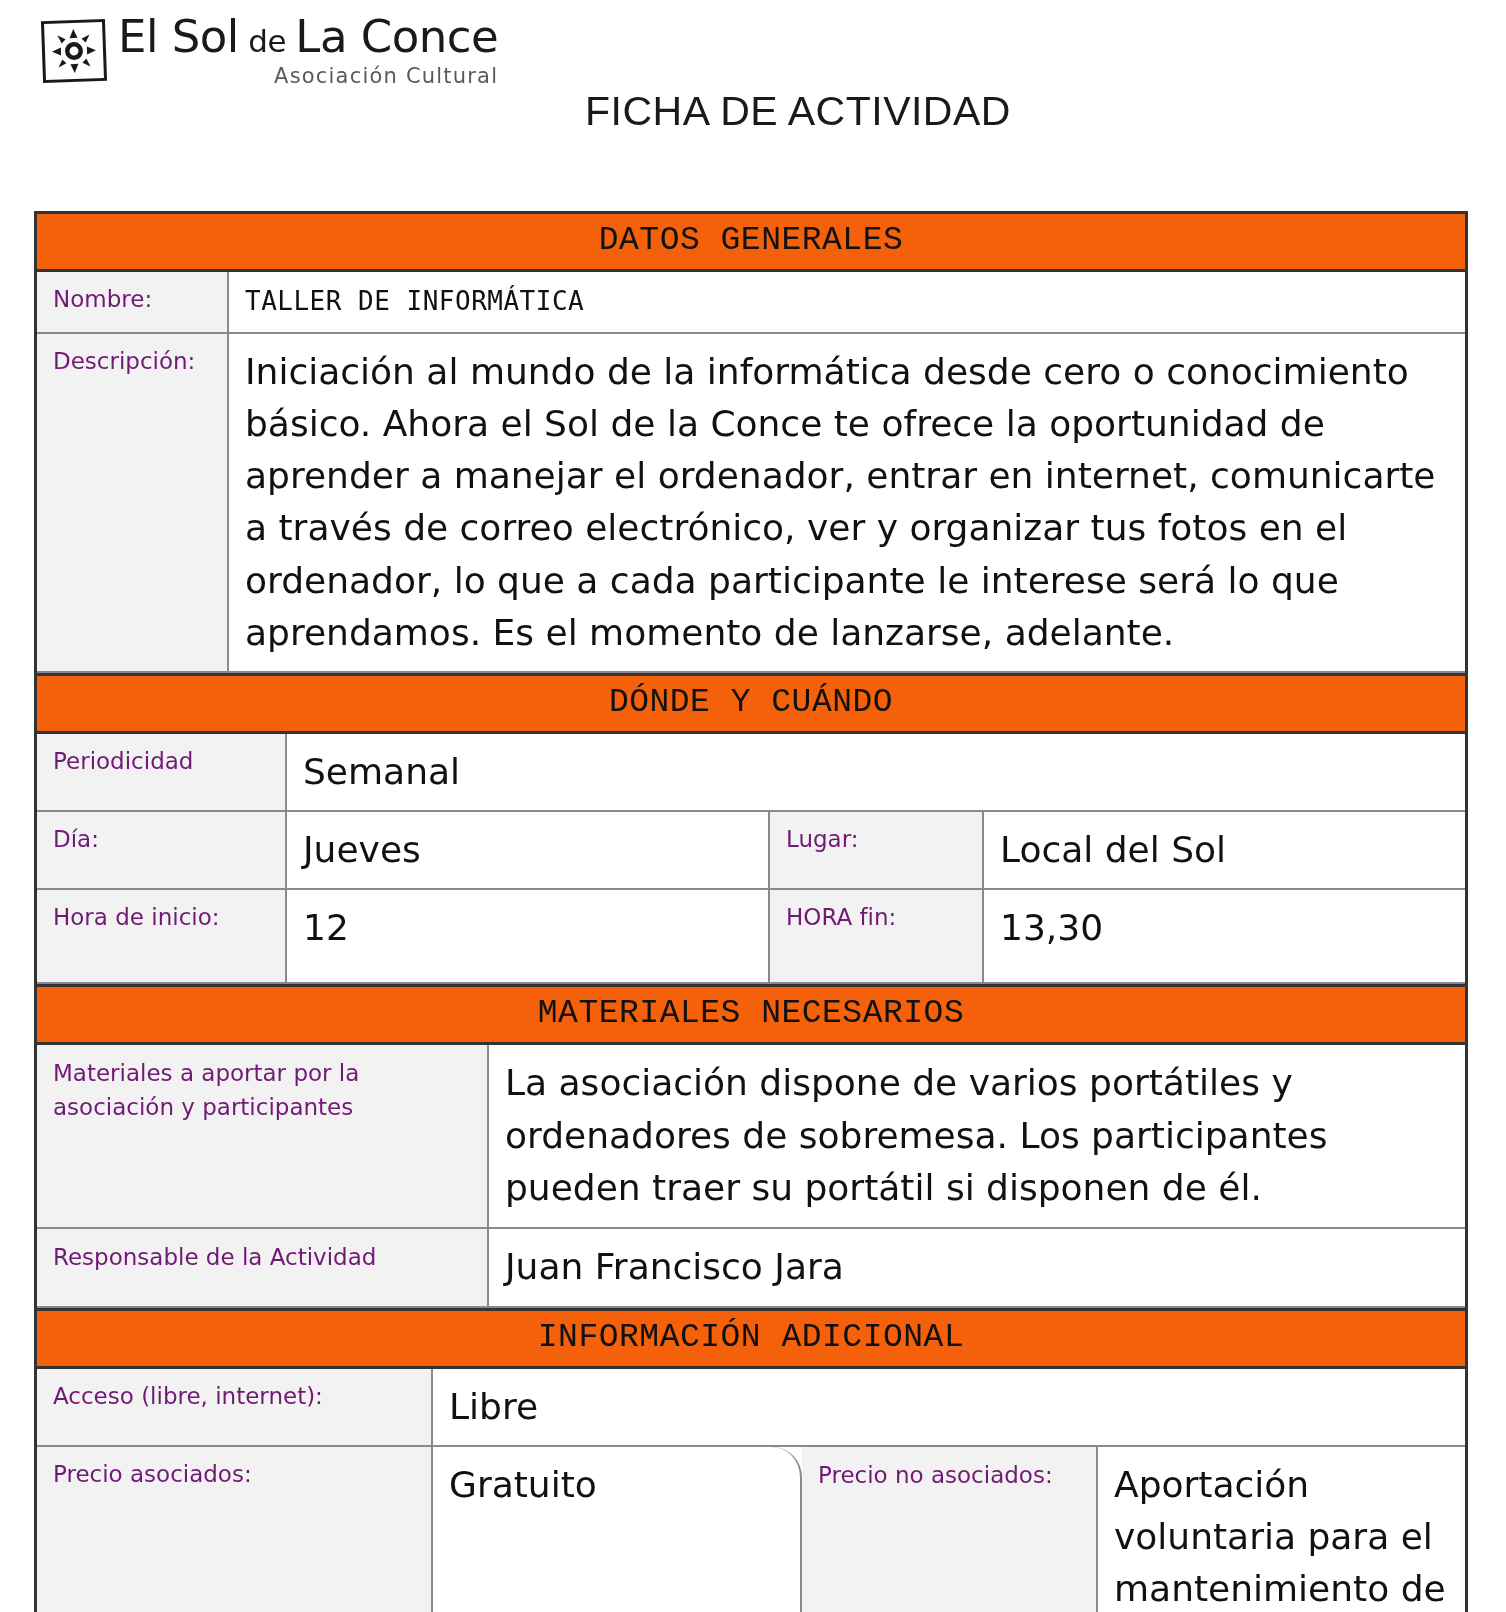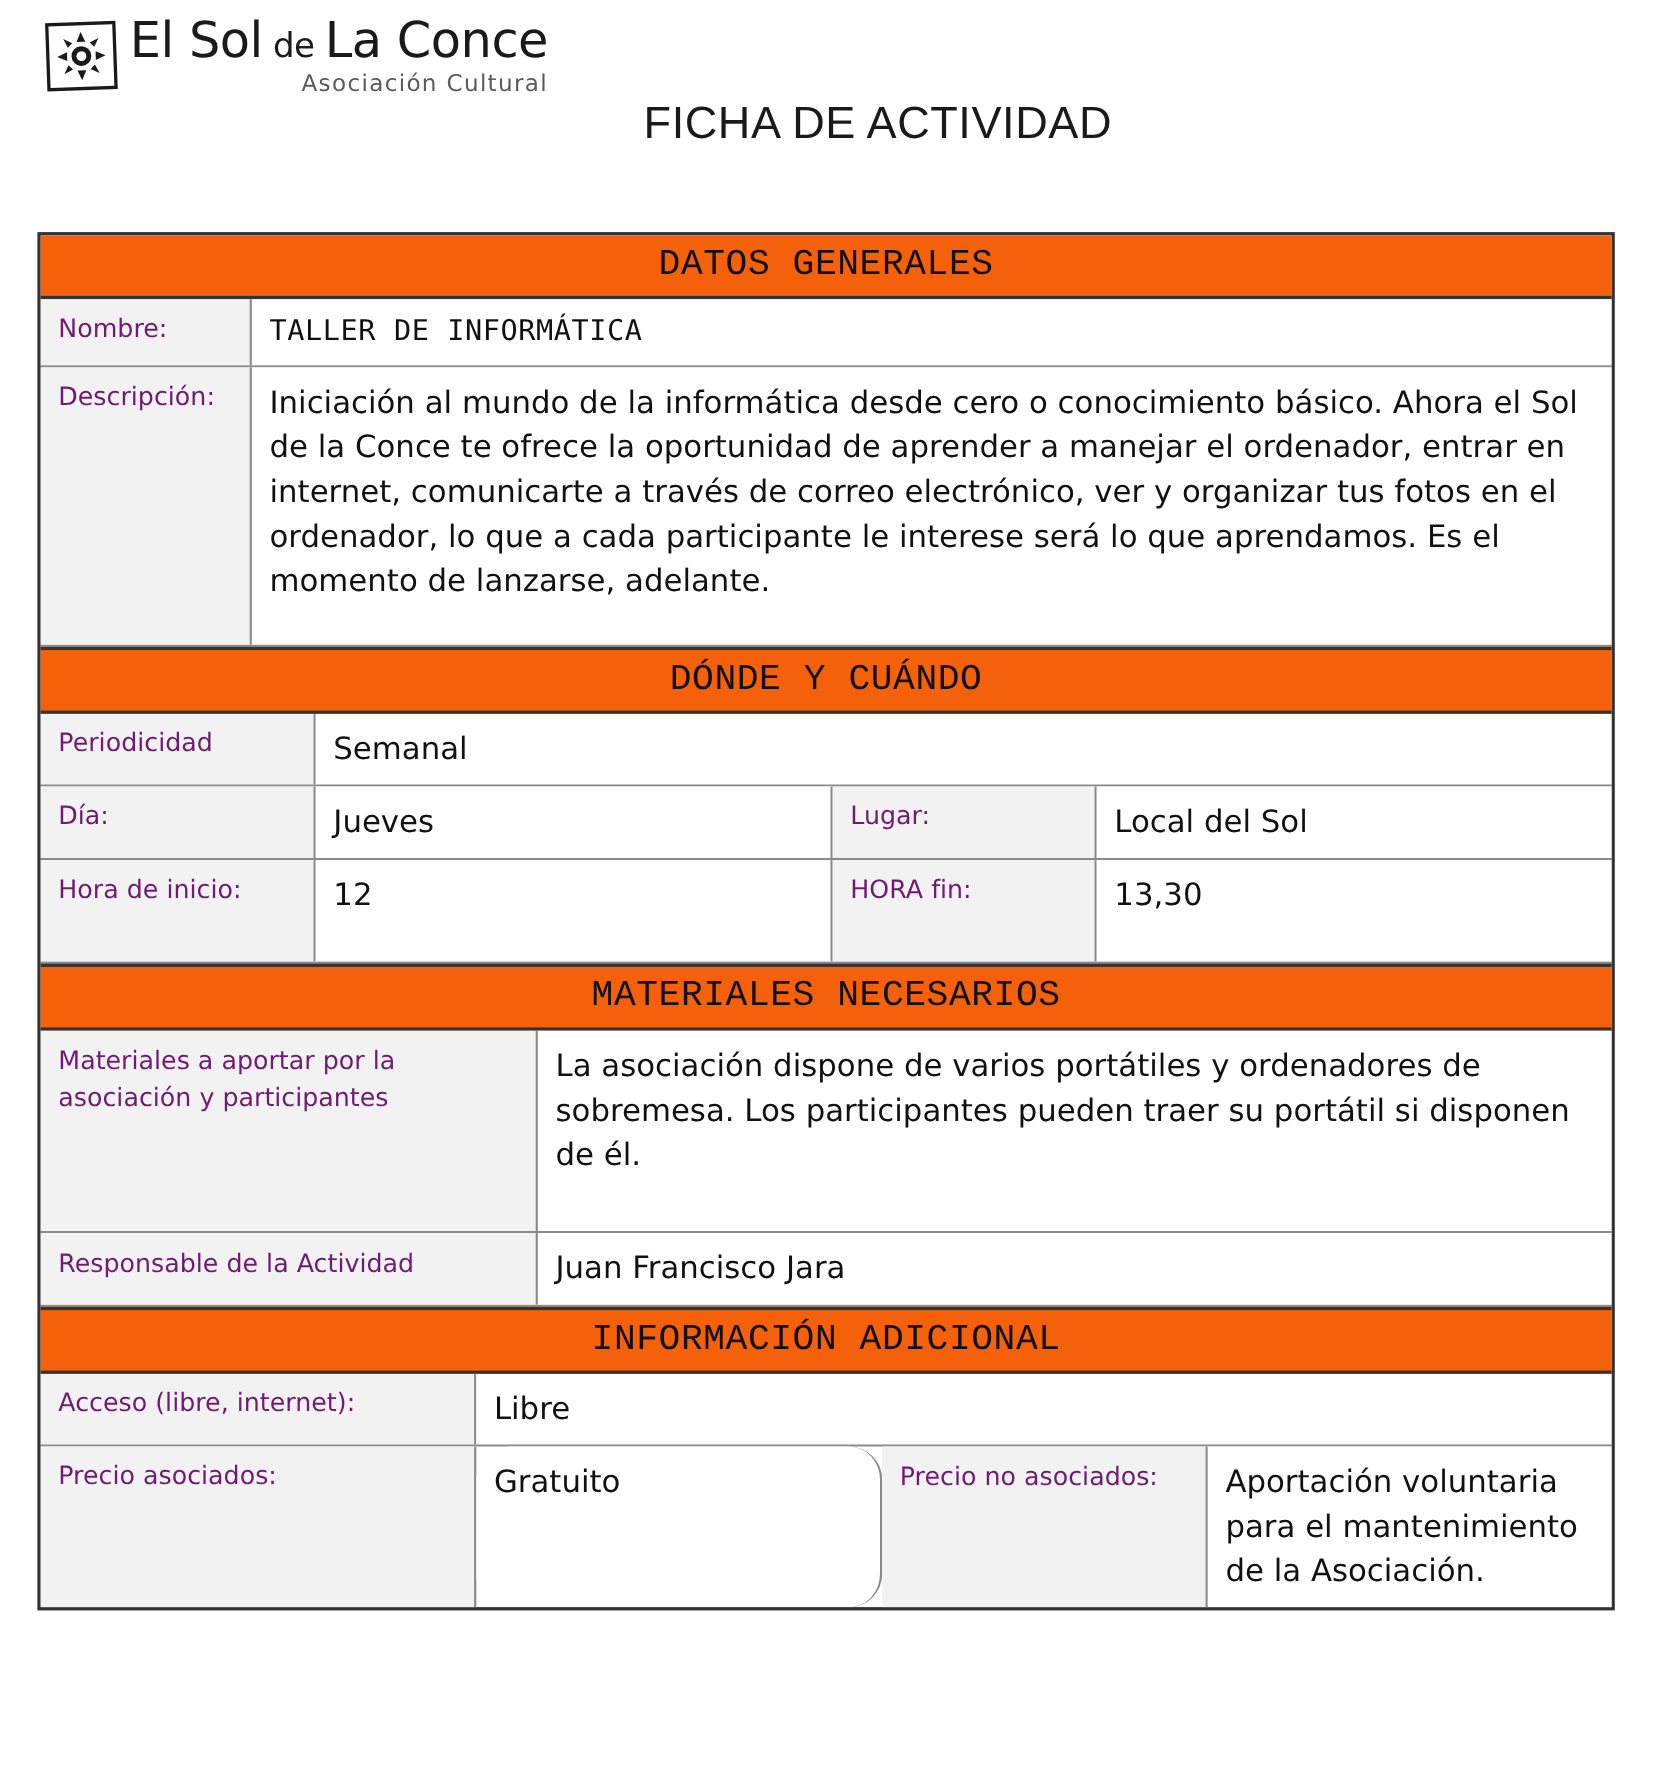--- a/index.html
+++ b/index.html
@@ -125,7 +125,7 @@
   }
   .hand {
     font-family: "DejaVu Sans", sans-serif;
-    font-size: 28px;
+    font-size: 36px;
     line-height: 1.45;
   }
   .mono-ish {

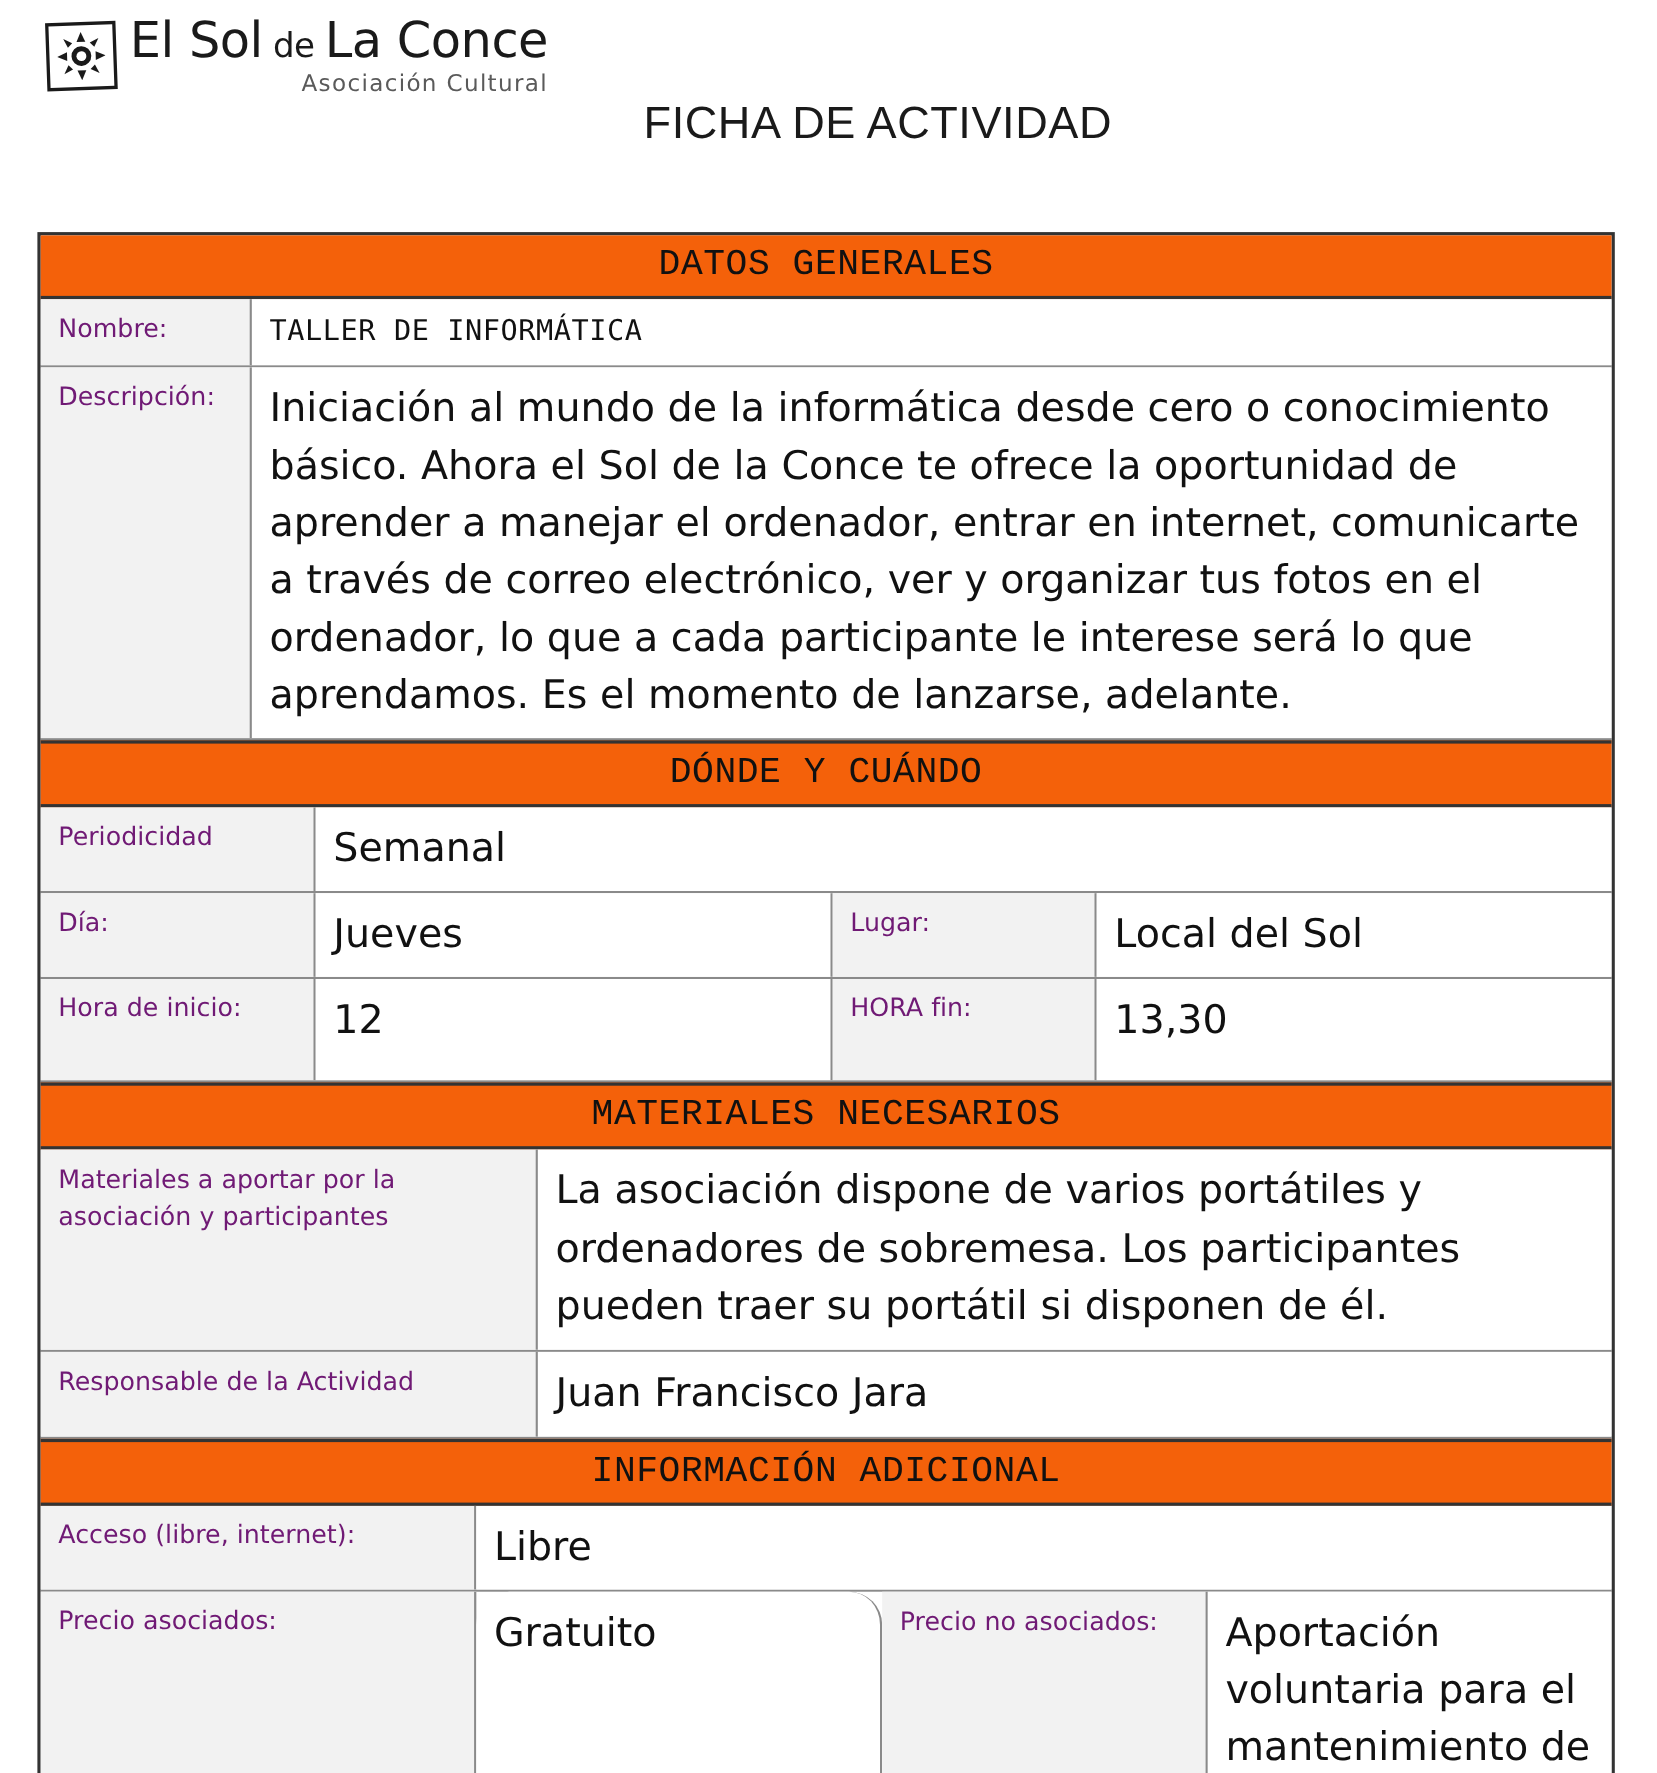--- a/index.html
+++ b/index.html
@@ -140,7 +140,7 @@
   .w-period { width: 250px; }
   .w-dia    { width: 250px; }
   .w-dia-v  { width: 364px; border-right: 2px solid #8a8a8a; }
-  .w-lugar  { width: 240px; }
+  .w-lugar  { width: 214px; }
   .w-mat    { width: 452px; }
   .w-resp   { width: 452px; }
   .w-acc    { width: 396px; }

